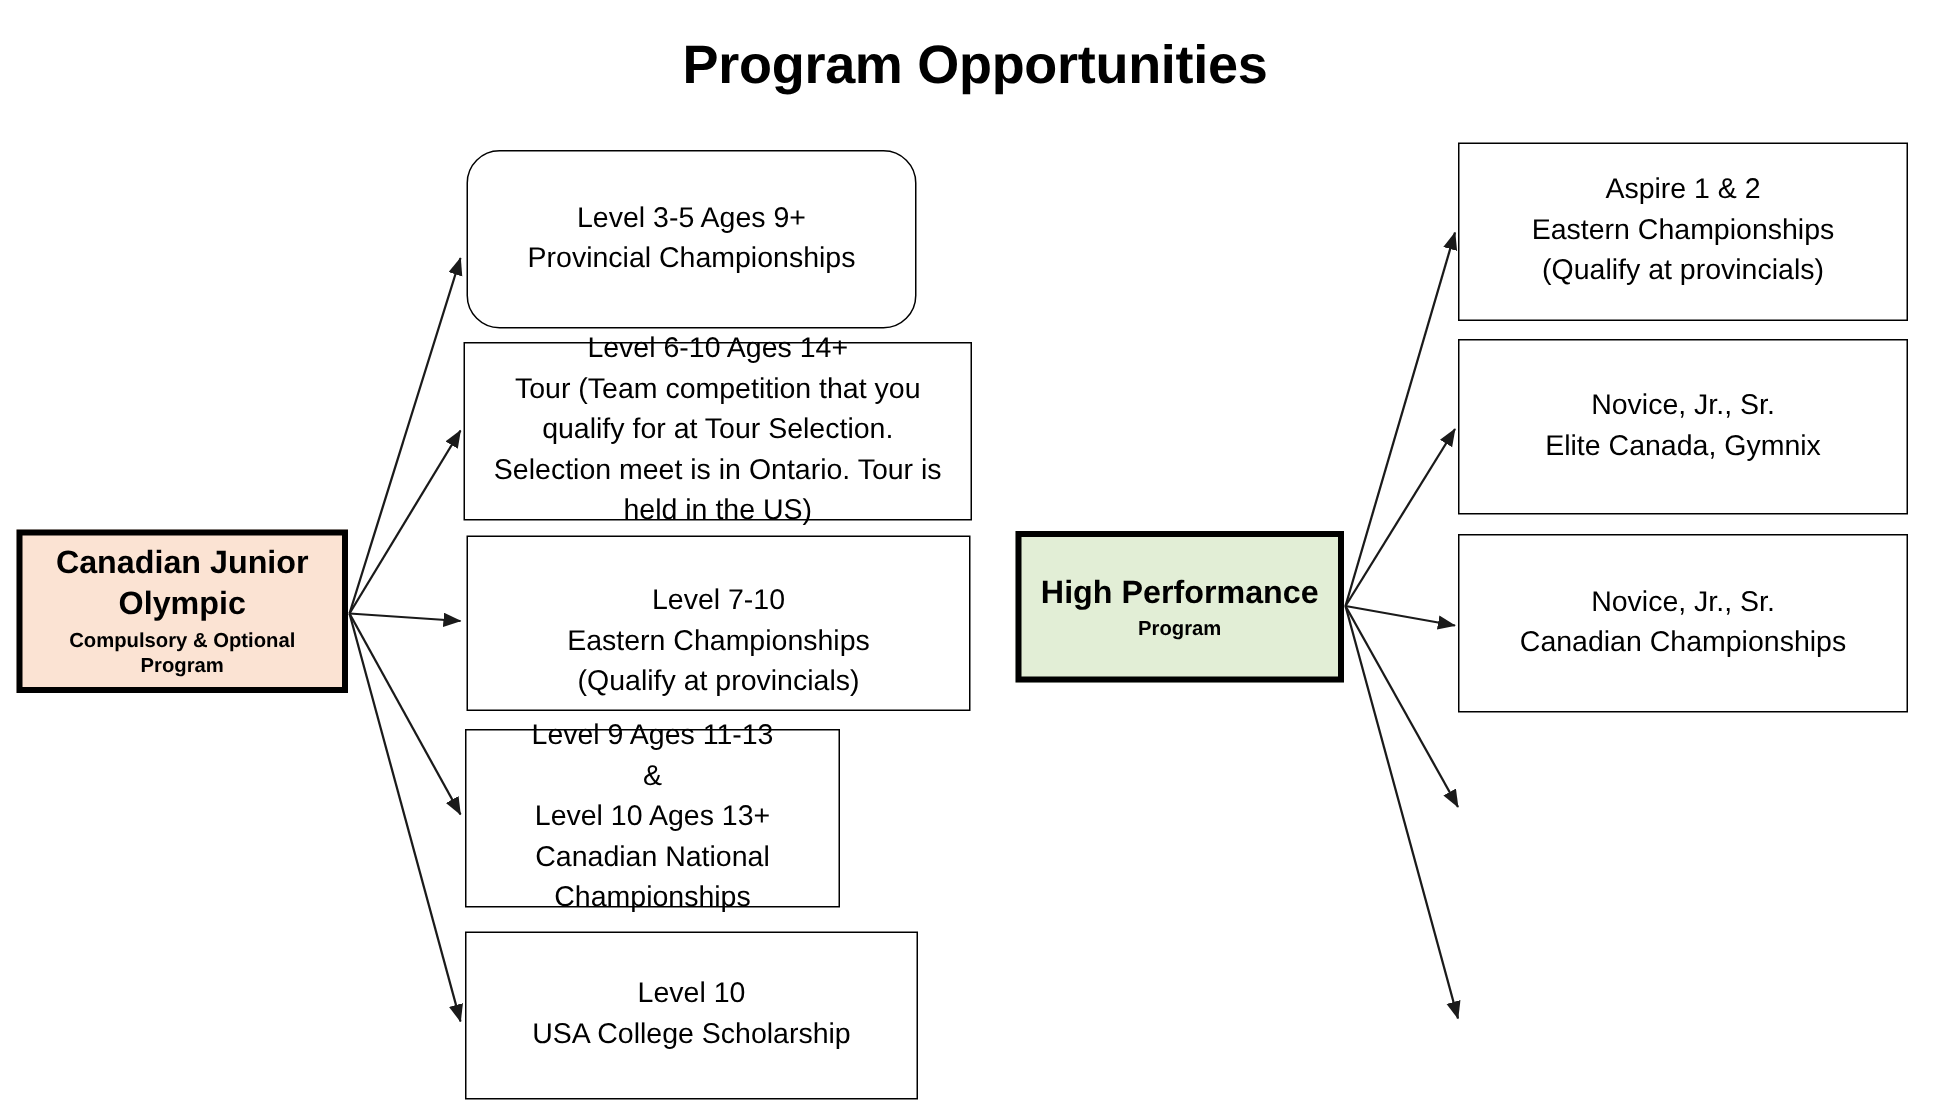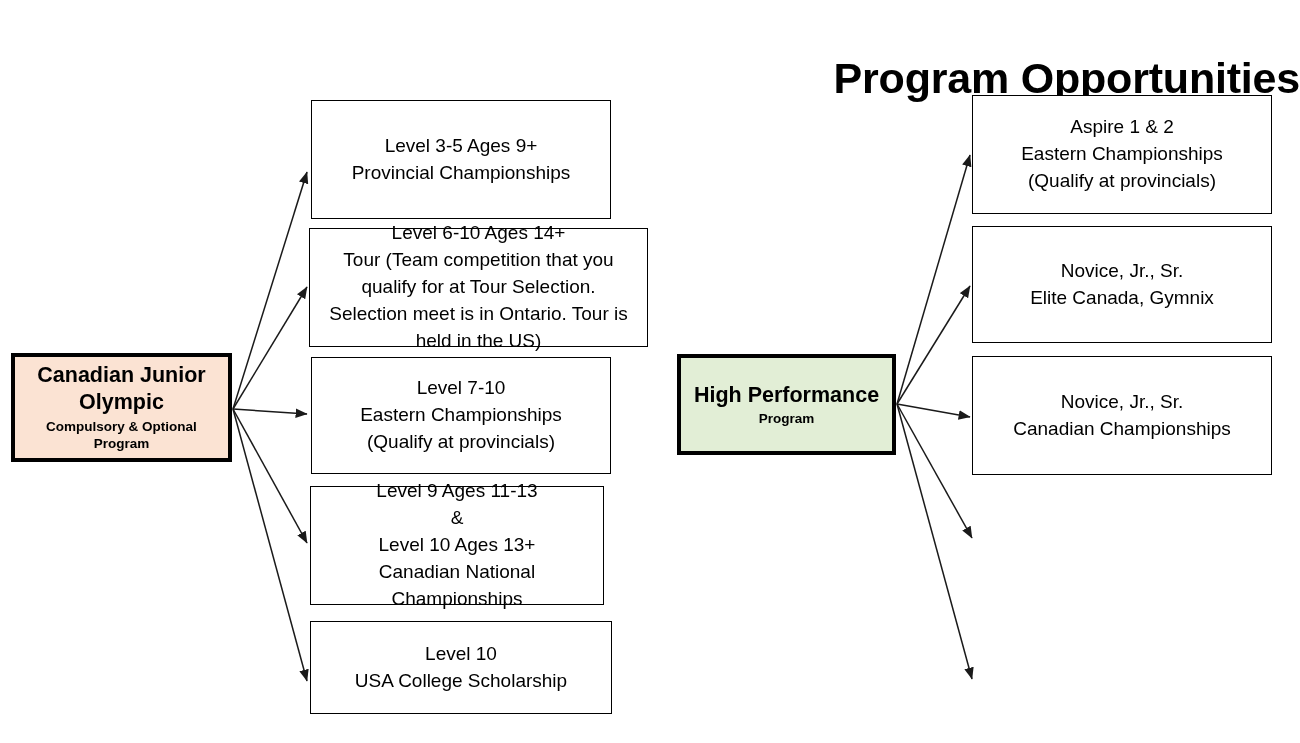--- a/index.html
+++ b/index.html
@@ -22,12 +22,11 @@
     left: 0;
     top: 22px;
     width: 1300px;
-    text-align: right;
-    font-size: 43px;
+    text-align: center;
+    font-size: 36px;
     font-weight: bold;
     letter-spacing: -0.2px;
     color: #000000;
-    margin-top: 32px;
   }
   svg#arrow-layer {
     position: absolute;

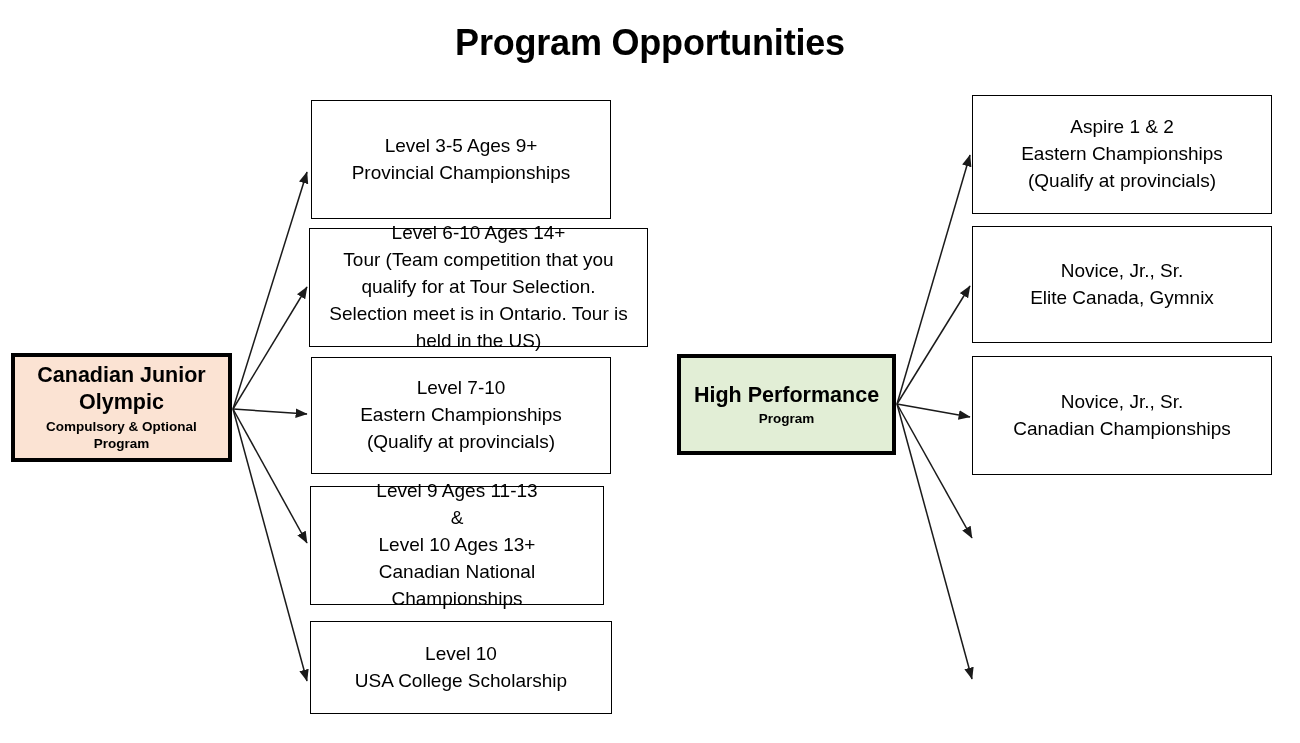--- a/index.html
+++ b/index.html
@@ -133,7 +133,7 @@
     <div class="sub">Program</div>
   </div>
 
-  <div class="dest-box" style="left:311px; top:100px; width:300px; height:119px;">
+  <div class="dest-box" style="left:311px; top:100px; width:300px; height:119px;border-radius:22px;">
     <div class="txt">Level 3-5 Ages 9+
 Provincial Championships</div>
   </div>

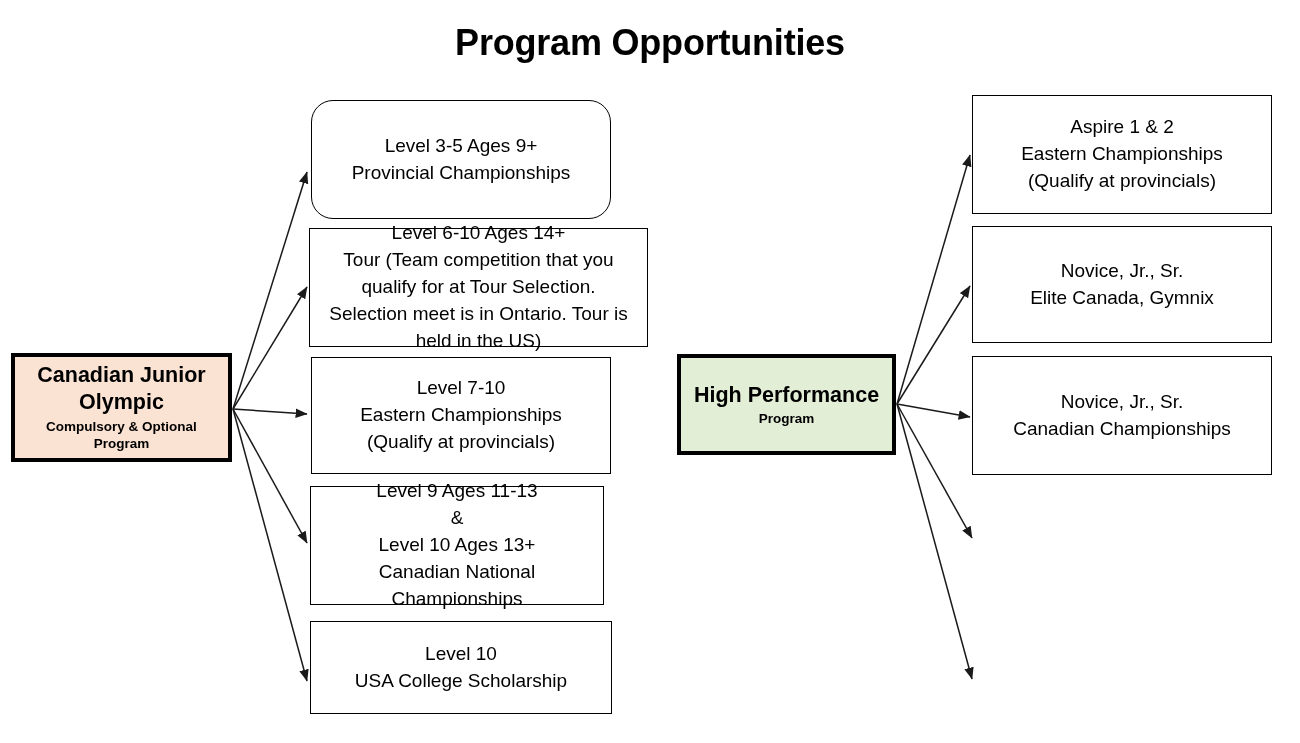--- a/index.html
+++ b/index.html
@@ -146,7 +146,7 @@
 held in the US)</div>
   </div>
 
-  <div class="dest-box" style="left:311px; top:357px; width:300px; height:117px;">
+  <div class="dest-box" style="left:311px; top:357px; width:336px; height:117px;align-items:flex-end;">
     <div class="txt">Level 7-10
 Eastern Championships
 (Qualify at provincials)</div>

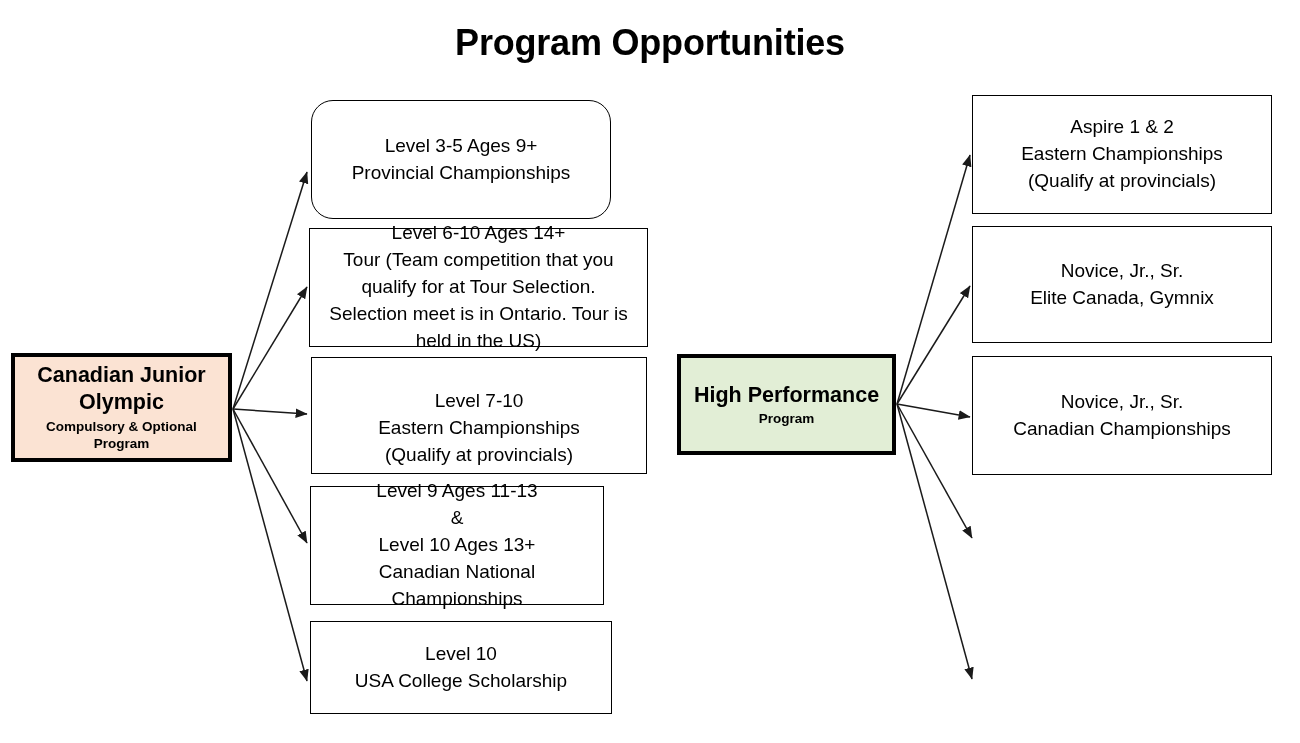--- a/index.html
+++ b/index.html
@@ -152,7 +152,7 @@
 (Qualify at provincials)</div>
   </div>
 
-  <div class="dest-box" style="left:310px; top:486px; width:294px; height:119px;">
+  <div class="dest-box" style="left:310px; top:486px; width:250px; height:119px;">
     <div class="txt">Level 9 Ages 11-13
 &amp;
 Level 10 Ages 13+

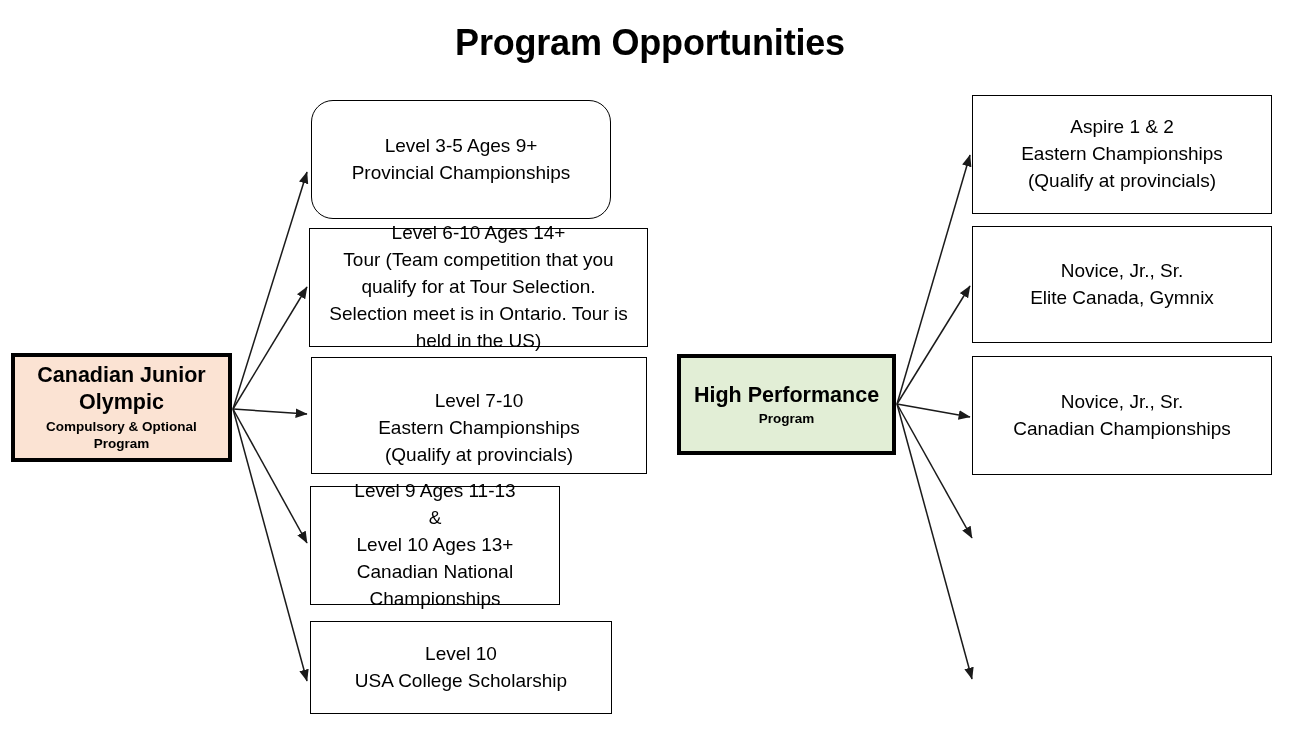--- a/index.html
+++ b/index.html
@@ -159,7 +159,7 @@
 Canadian National Championships</div>
   </div>
 
-  <div class="dest-box" style="left:310px; top:621px; width:302px; height:93px;">
+  <div class="dest-box" style="left:310px; top:621px; width:302px; height:112px;">
     <div class="txt">Level 10
 USA College Scholarship</div>
   </div>

